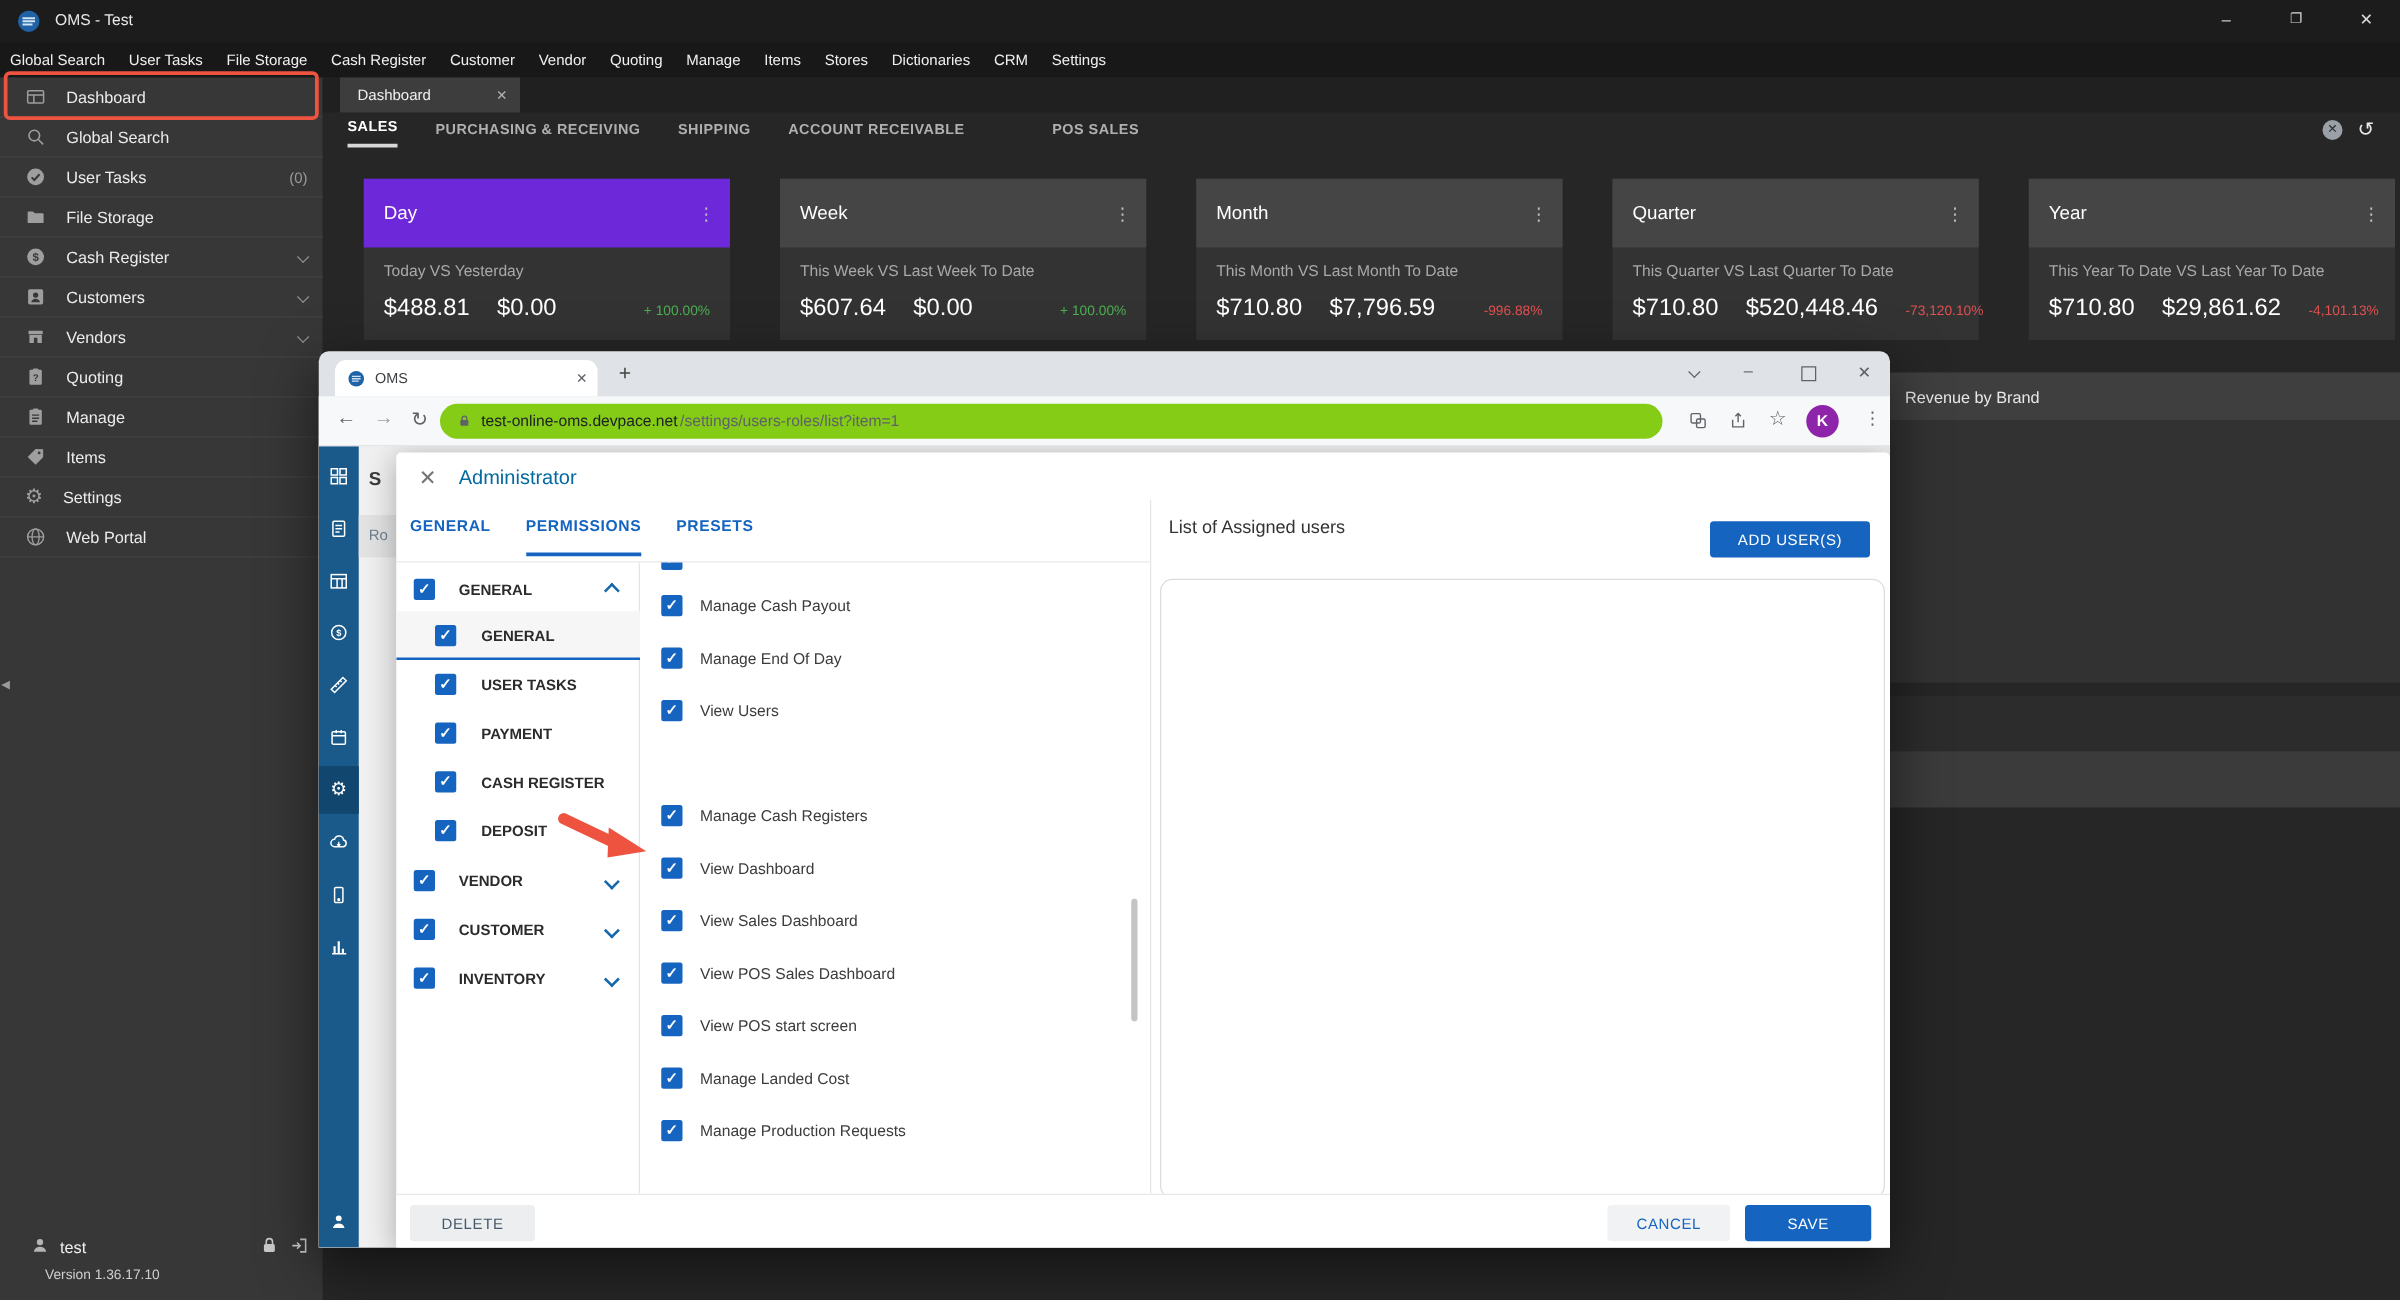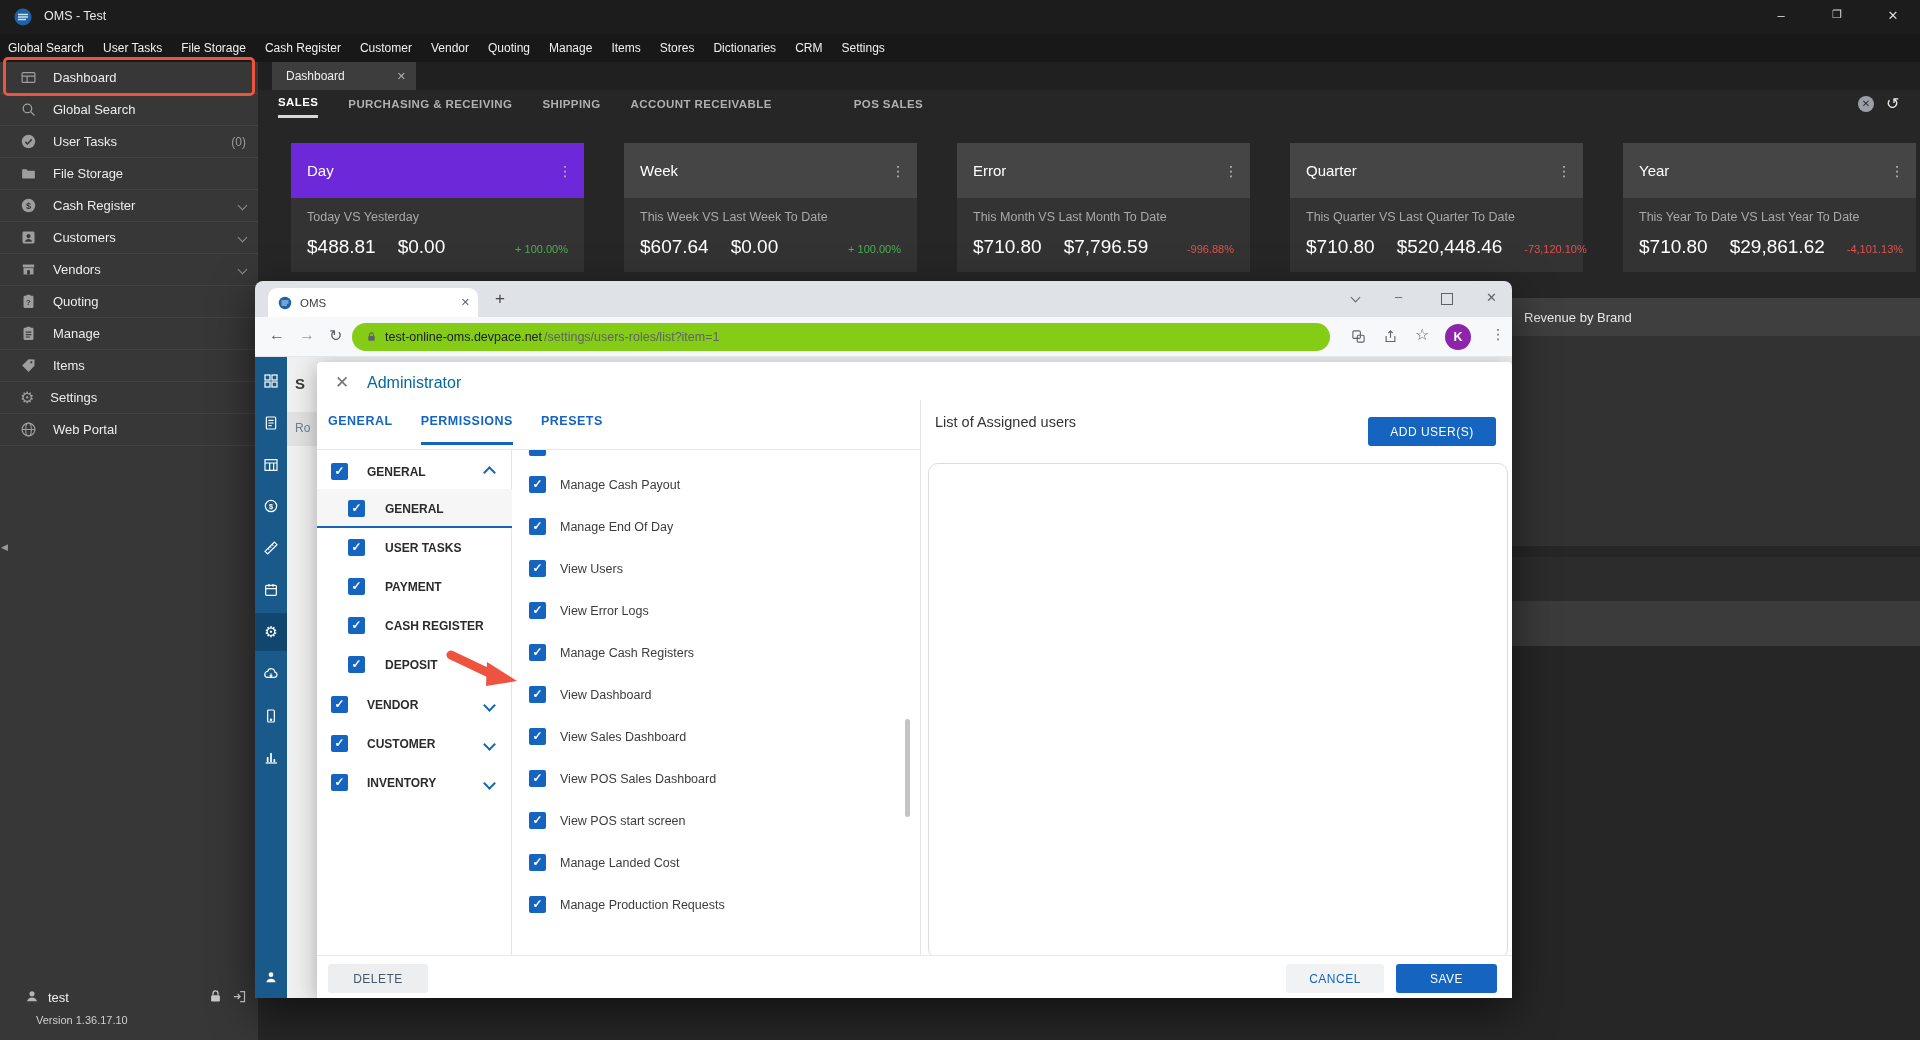--- a/index.html
+++ b/index.html
@@ -27,7 +27,7 @@
            font-size:11.5px;font-weight:bold;letter-spacing:.4px;color:#b0b0b0;}
   .subtabs .t{line-height:25px;}
   .subtabs .active{color:#fff;border-bottom:3px solid #d8d8d8;}
-  .subtabs .t:last-child{margin-left:52px;}
+  .subtabs .t:last-child{margin-left:40px;}
   .card{position:absolute;top:143px;width:293px;height:129px;background:#333333;}
   .card .hd{height:55px;display:flex;align-items:center;justify-content:space-between;
             padding:0 12px 0 16px;box-sizing:border-box;color:#fff;font-size:15px;background:#454545;}

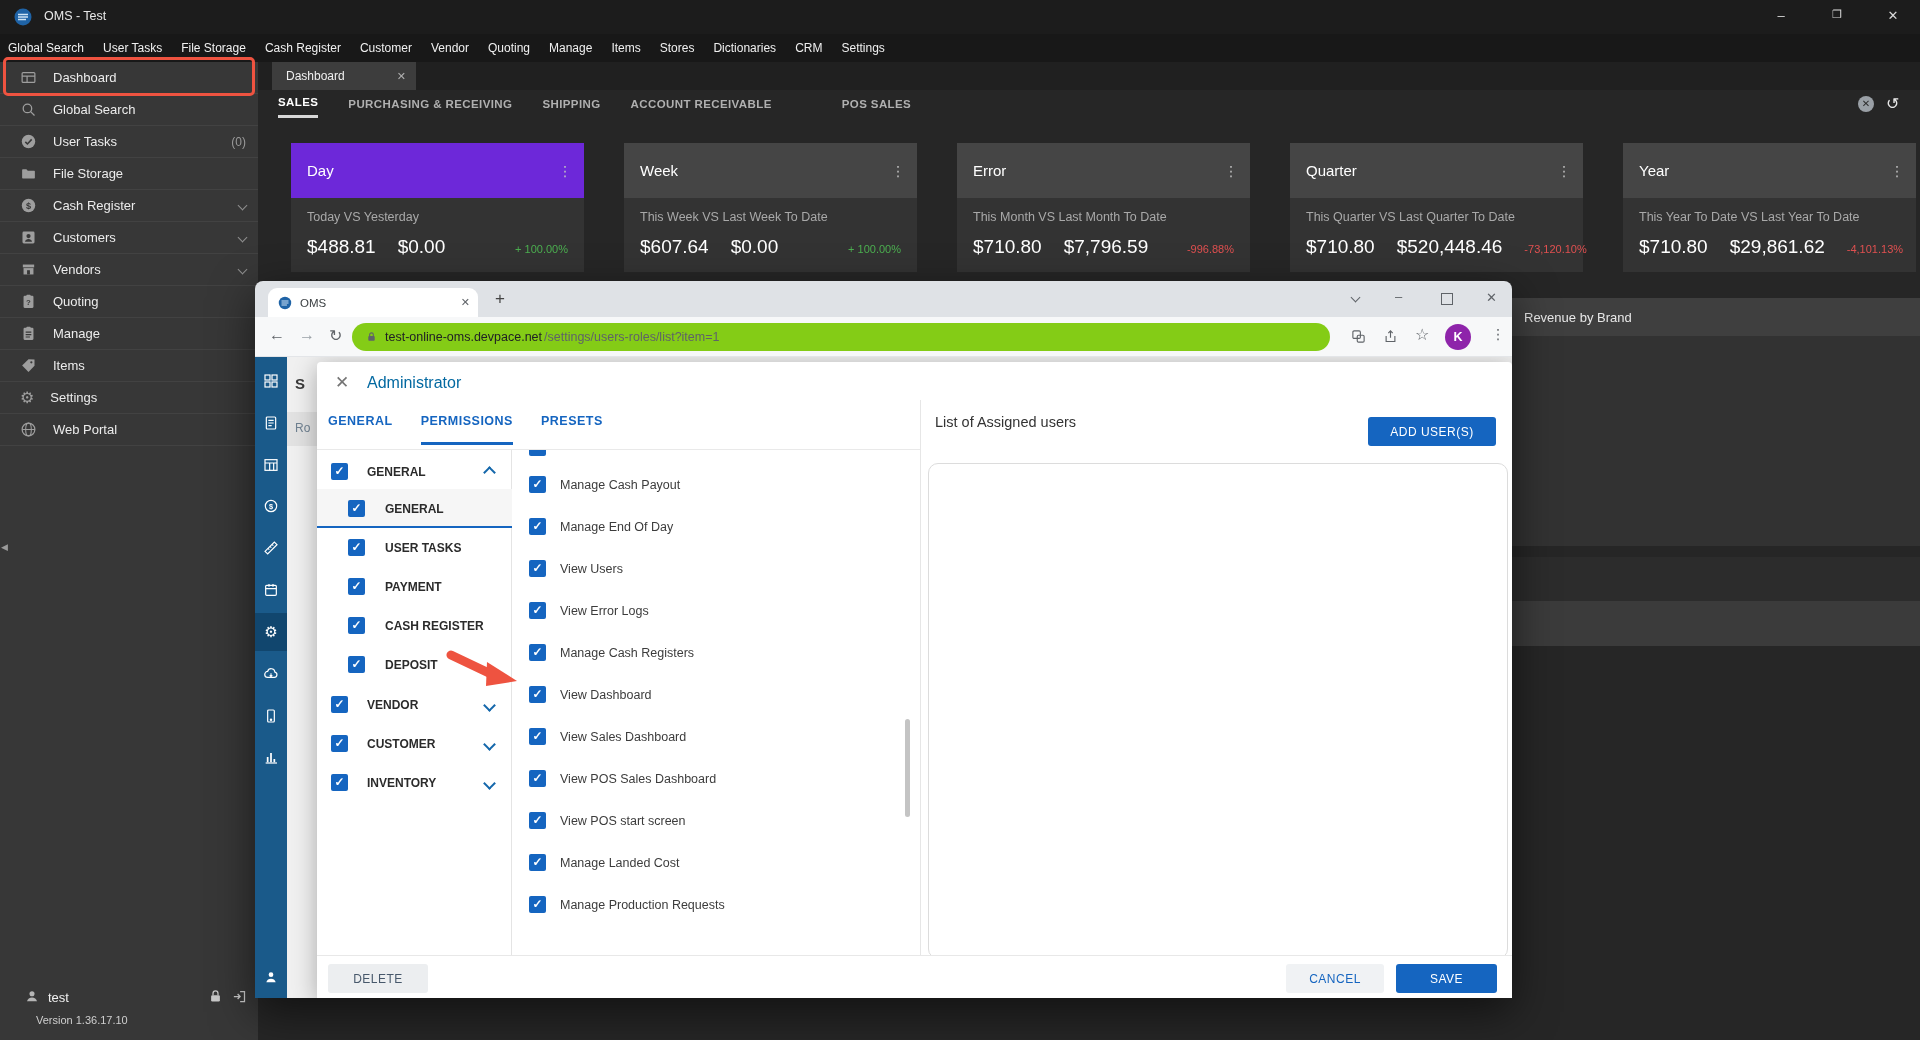--- a/index.html
+++ b/index.html
@@ -273,7 +273,7 @@
   </div>
   <div class="card" style="left:957px">
     <div class="hd">
-        <span>Error</span>
+        <span>Month</span>
         <span class="kebab">⋮</span>
       </div>
     <div class="bd">

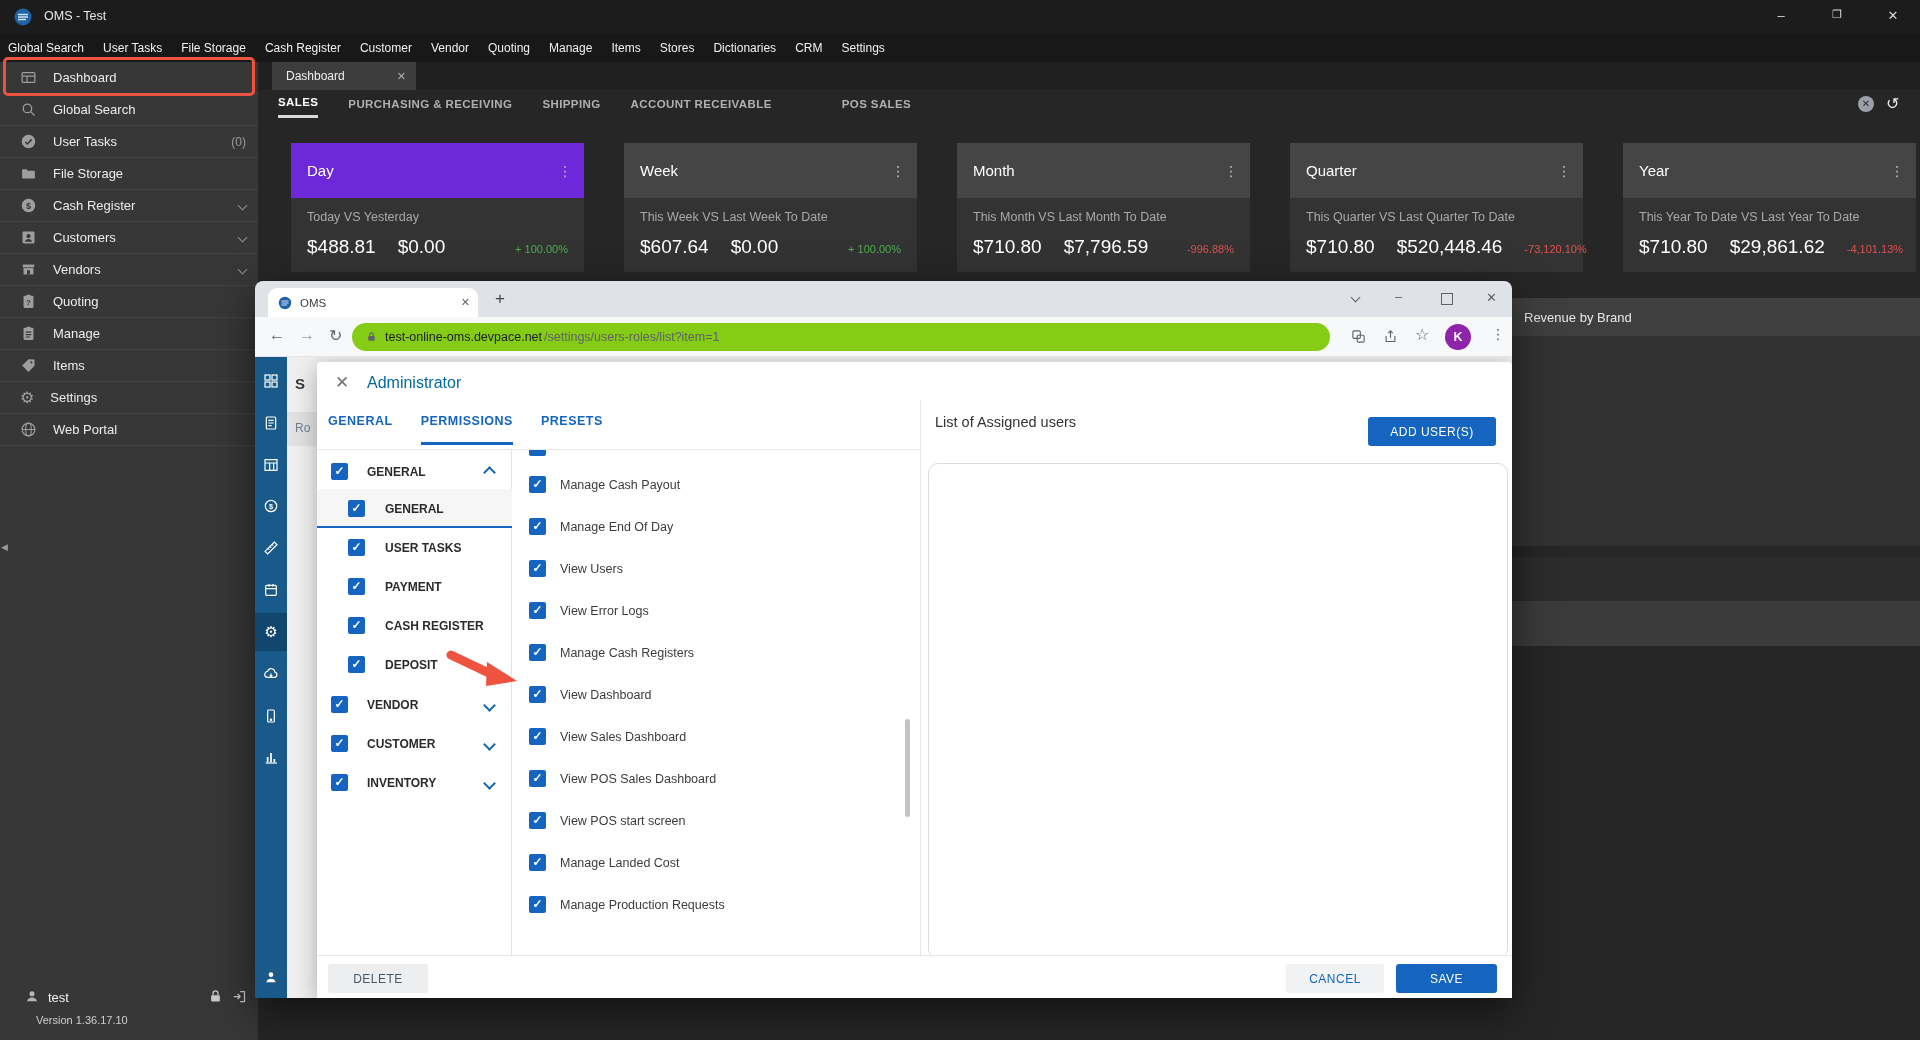--- a/index.html
+++ b/index.html
@@ -502,10 +502,6 @@
             <span class="cb"></span>
               <span class="pl">View Users</span>
           </div>
-          <div class="prow" style="top:149px;left:0;width:600px">
-            <span class="cb"></span>
-              <span class="pl">View Error Logs</span>
-          </div>
           <div class="prow" style="top:191px;left:0;width:600px">
             <span class="cb"></span>
               <span class="pl">Manage Cash Registers</span>

